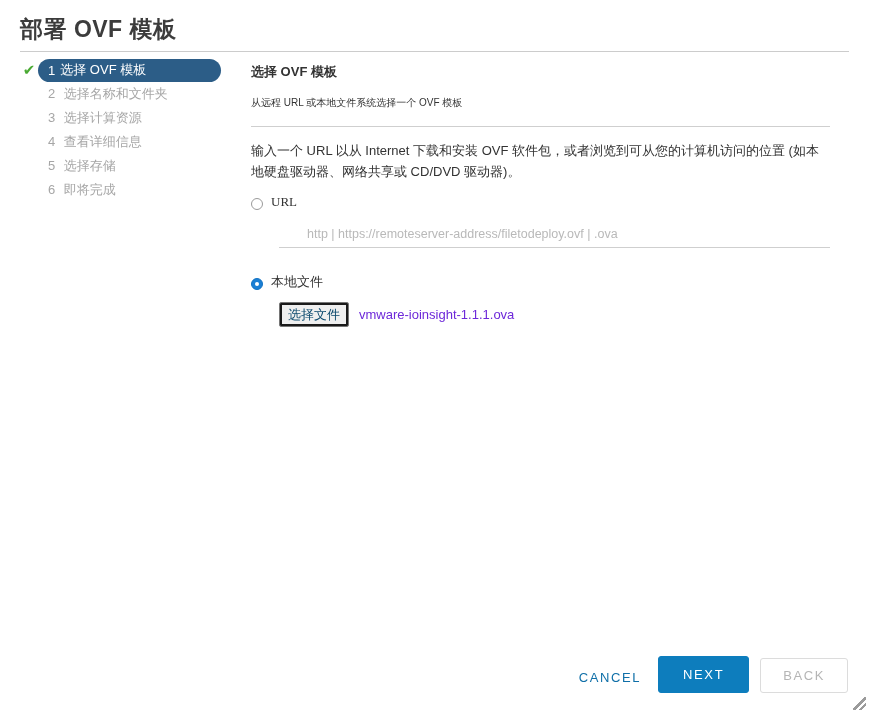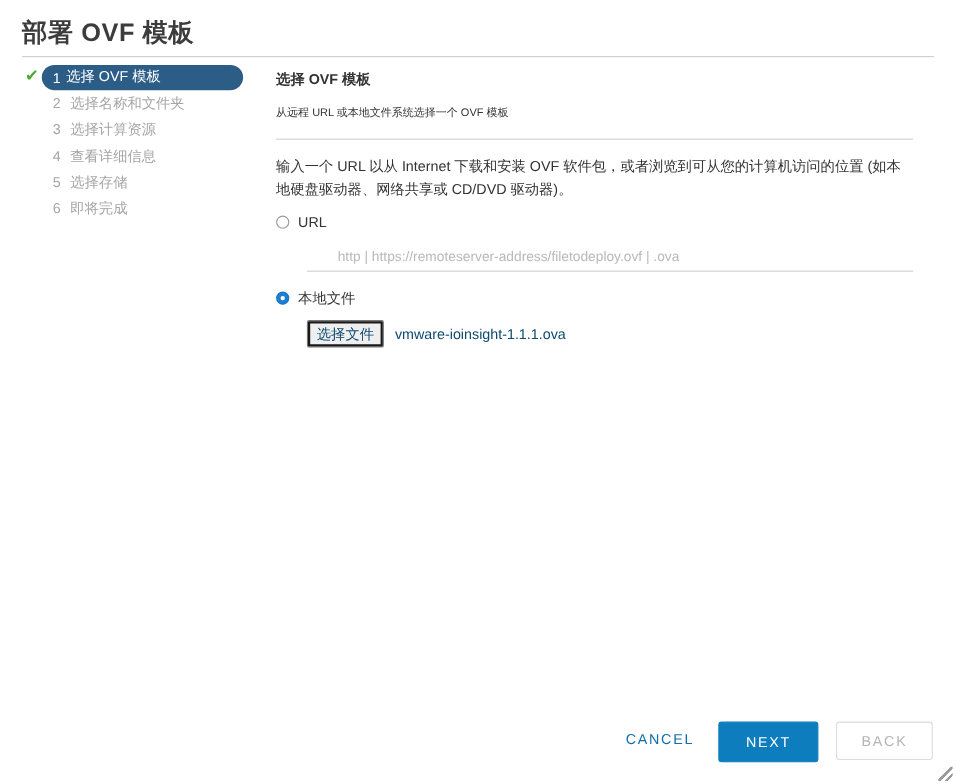--- a/index.html
+++ b/index.html
@@ -123,8 +123,9 @@
   
   .radio-row {
     display: flex;
-    align-items: center;
+    align-items: flex-end;
     margin-top: 12px;
+    font-family: Liberation Serif, serif;
   }
   .radio {
     width: 12px;

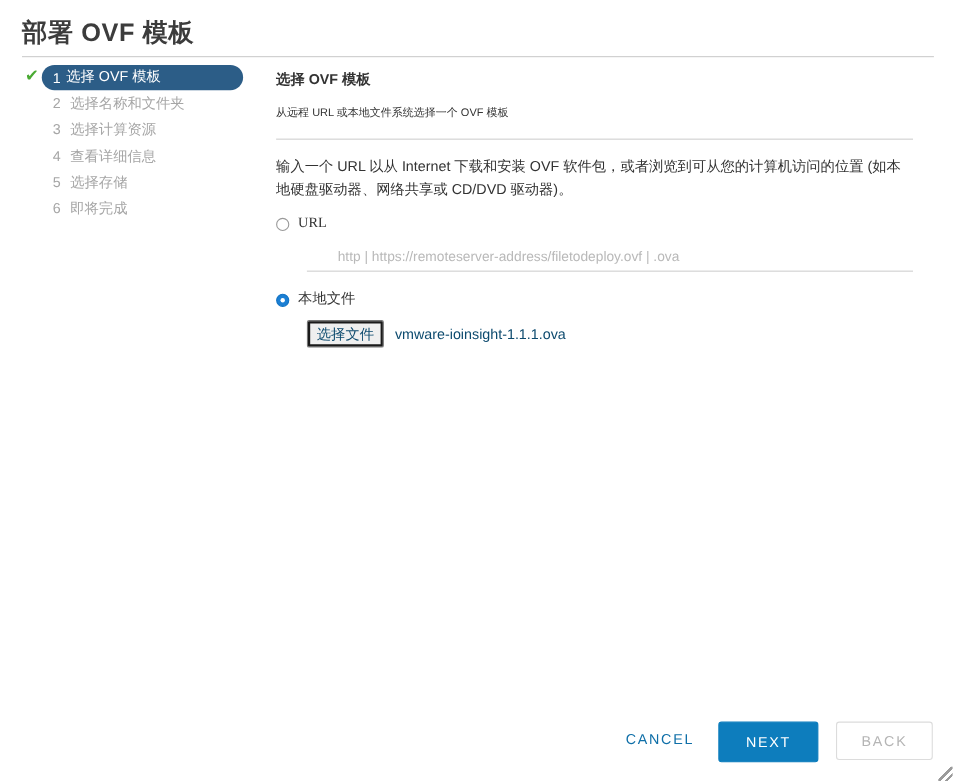--- a/index.html
+++ b/index.html
@@ -181,7 +181,7 @@
   .url-input::placeholder { color: #b9b9b9; }
 
   
-  .local-block { margin-top: 16px; }
+  .local-block { margin-top: 26px; }
   .file-row {
     display: flex;
     align-items: center;

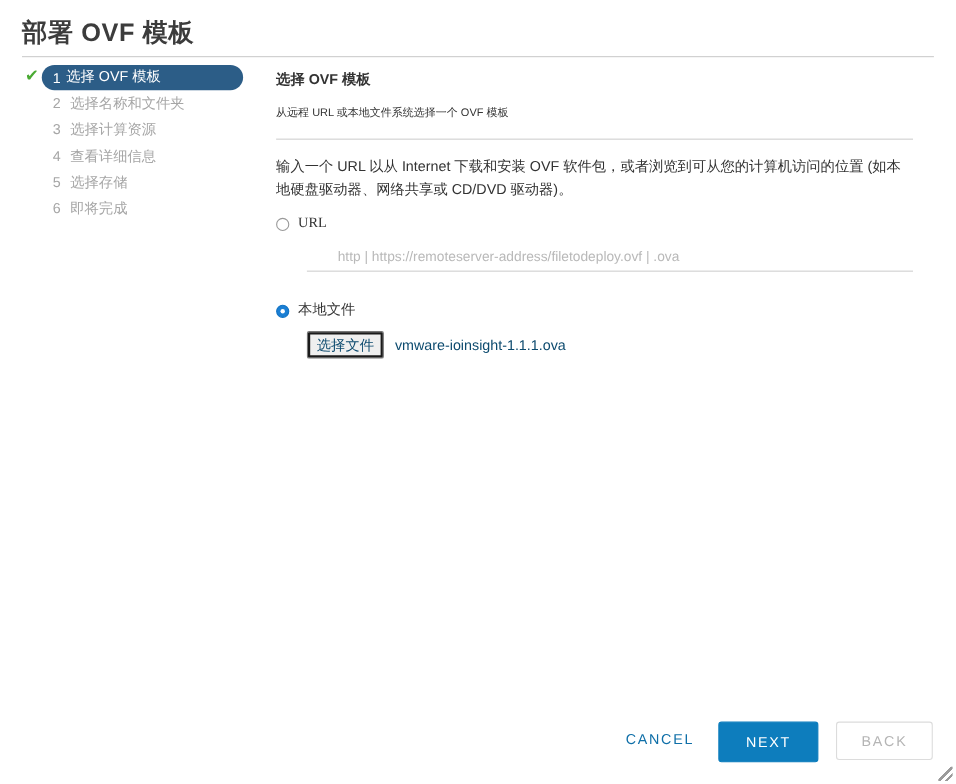--- a/index.html
+++ b/index.html
@@ -203,7 +203,7 @@
   }
   .file-name {
     font-size: 13px;
-    color: #0c4a6e;
+    color: #6d28d9;
     margin-left: 10px;
     white-space: nowrap;
   }

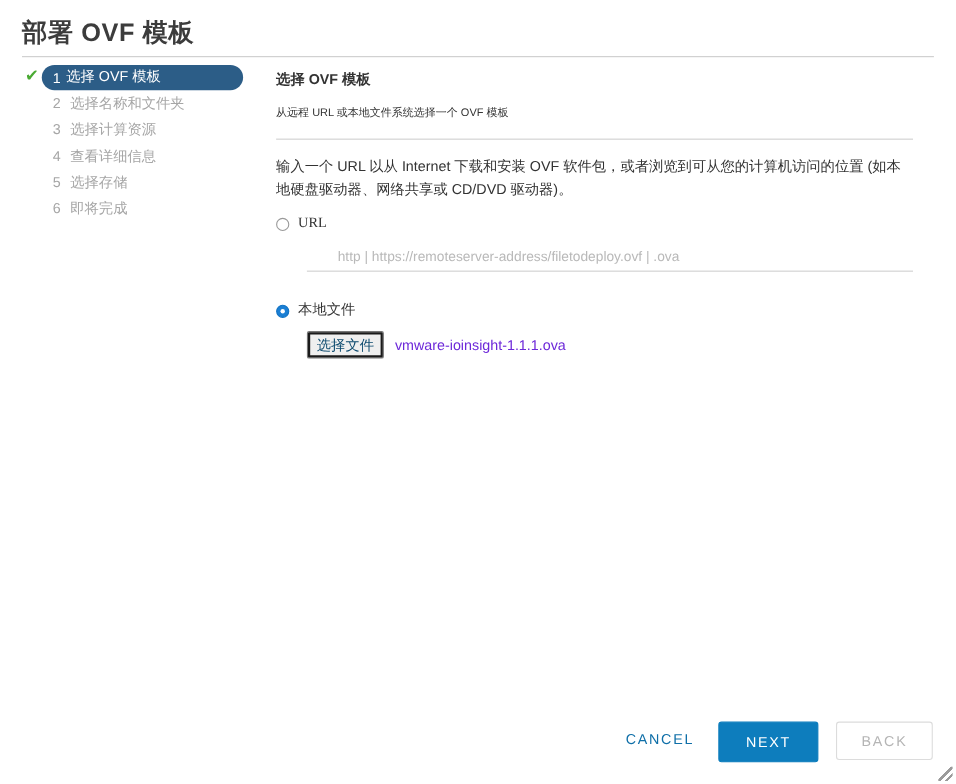--- a/index.html
+++ b/index.html
@@ -214,8 +214,8 @@
     right: 21px;
     bottom: 20px;
     display: flex;
-    align-items: flex-start;
-    gap: 16px;
+    align-items: flex-end;
+    gap: 11px;
   }
   .btn {
     font-family: "Liberation Sans", "DejaVu Sans", sans-serif;

